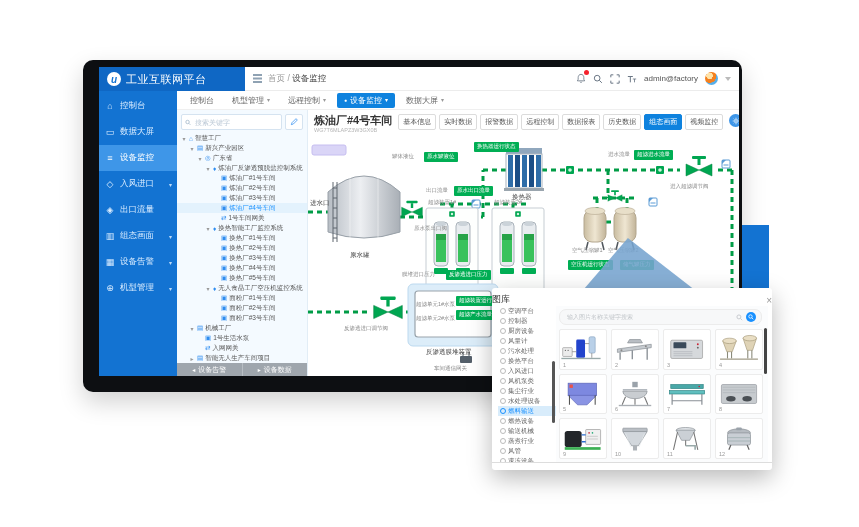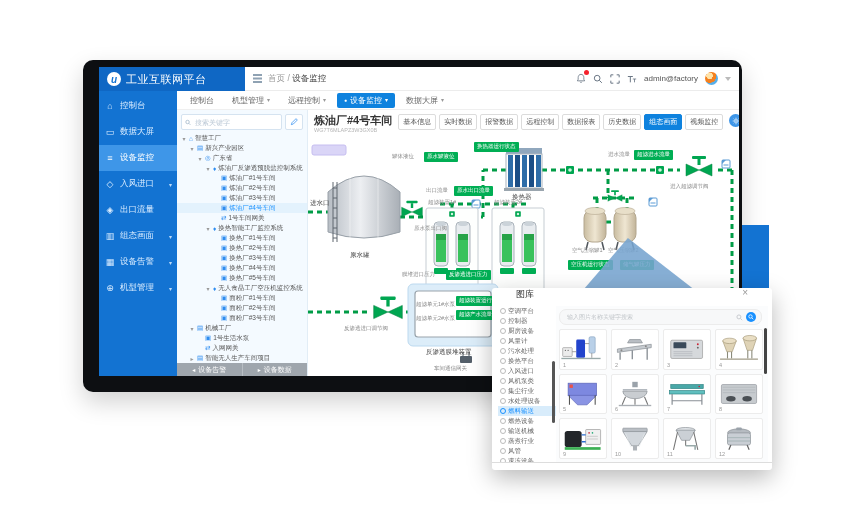--- a/index.html
+++ b/index.html
@@ -92,7 +92,7 @@
   
   .dialog{position:absolute;left:492px;top:288px;width:280px;height:182px;background:#fff;border-radius:3px;
           box-shadow:0 8px 24px rgba(0,0,0,.28);z-index:10;display:flex;flex-direction:column;overflow:hidden}
-  .dialog-head{height:18px;flex:none;display:flex;align-items:flex-start;padding:0 24px}
+  .dialog-head{height:18px;flex:none;display:flex;align-items:flex-end;padding:0 0}
   .dialog-title{font-size:9px;color:#333}
   .dialog-close{margin-left:auto;color:#999;font-size:10px;line-height:1}
   .dialog-body{flex:1;display:flex;min-height:0;padding:0 4px 0 6px}

